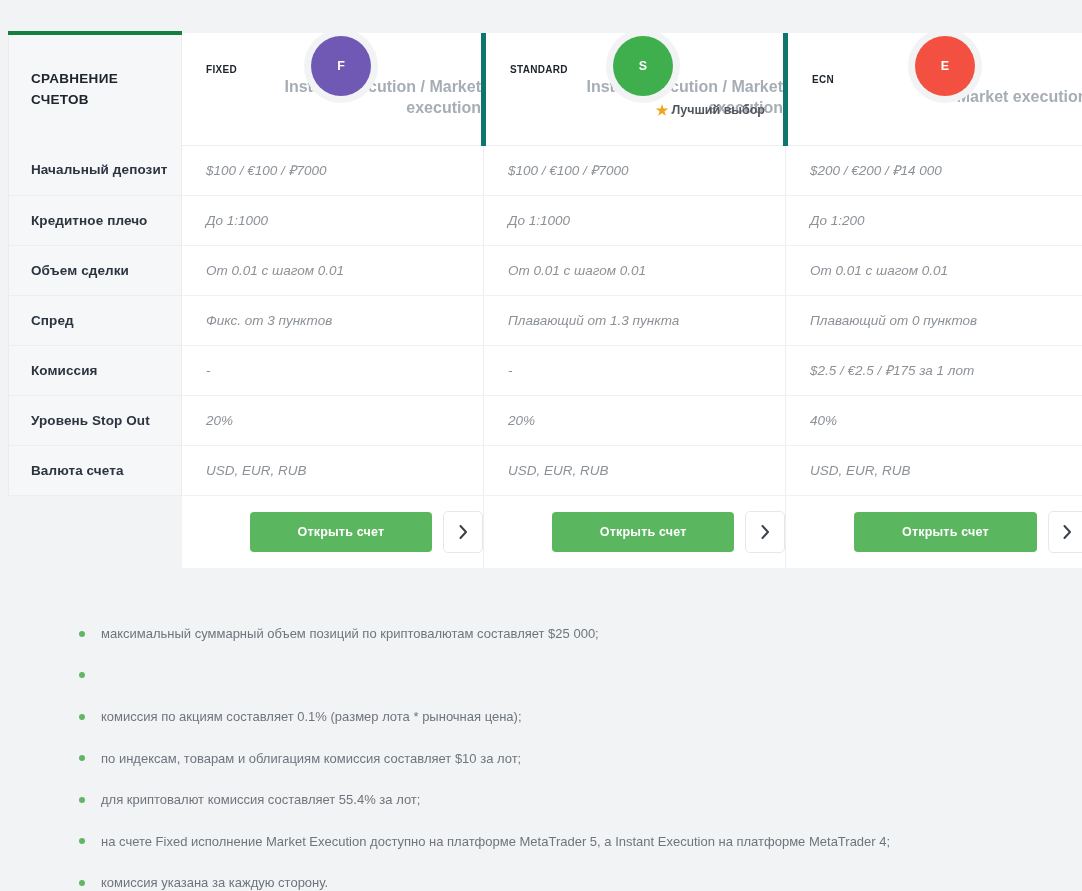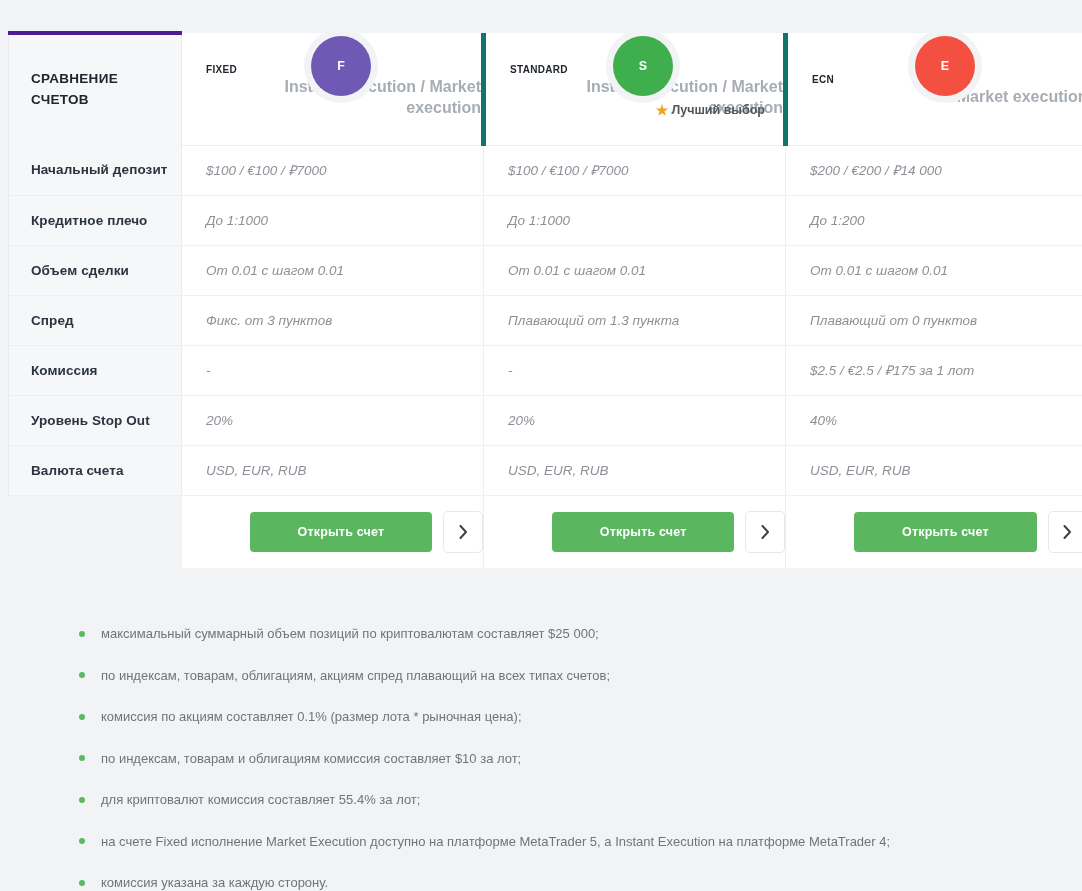--- a/index.html
+++ b/index.html
@@ -53,7 +53,7 @@
     background: #f6f7f8;
     border-left: 1px solid #e9ebed;
     border-right: 1px solid #e9ebed;
-    border-top: 4px solid #4c1d95;
+    border-top: 4px solid #15803d;
     padding: 0 0 0 22px;
     height: 112px;
   }

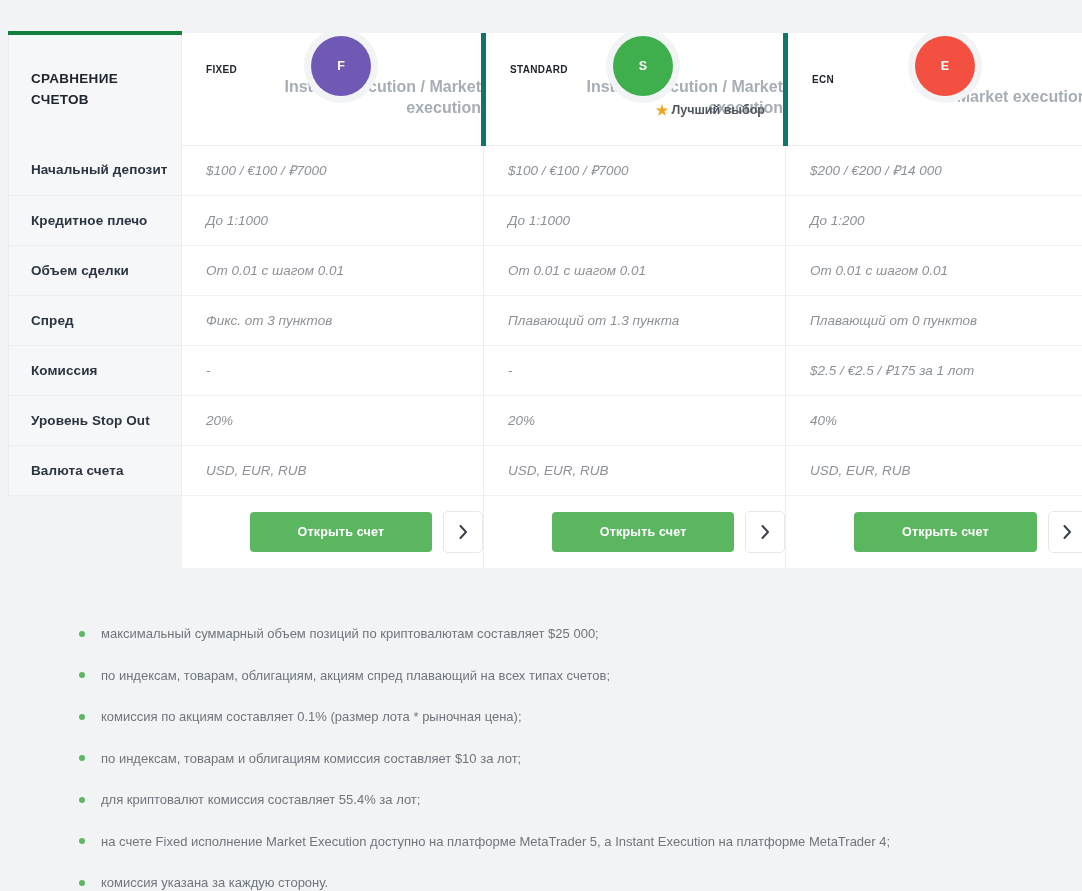--- a/index.html
+++ b/index.html
@@ -350,7 +350,6 @@
   </li>
   <li class="note-item">
     <span class="note-dot"></span>
-    <span>по индексам, товарам, облигациям, акциям спред плавающий на всех типах счетов;</span>
   </li>
   <li class="note-item">
     <span class="note-dot"></span>

